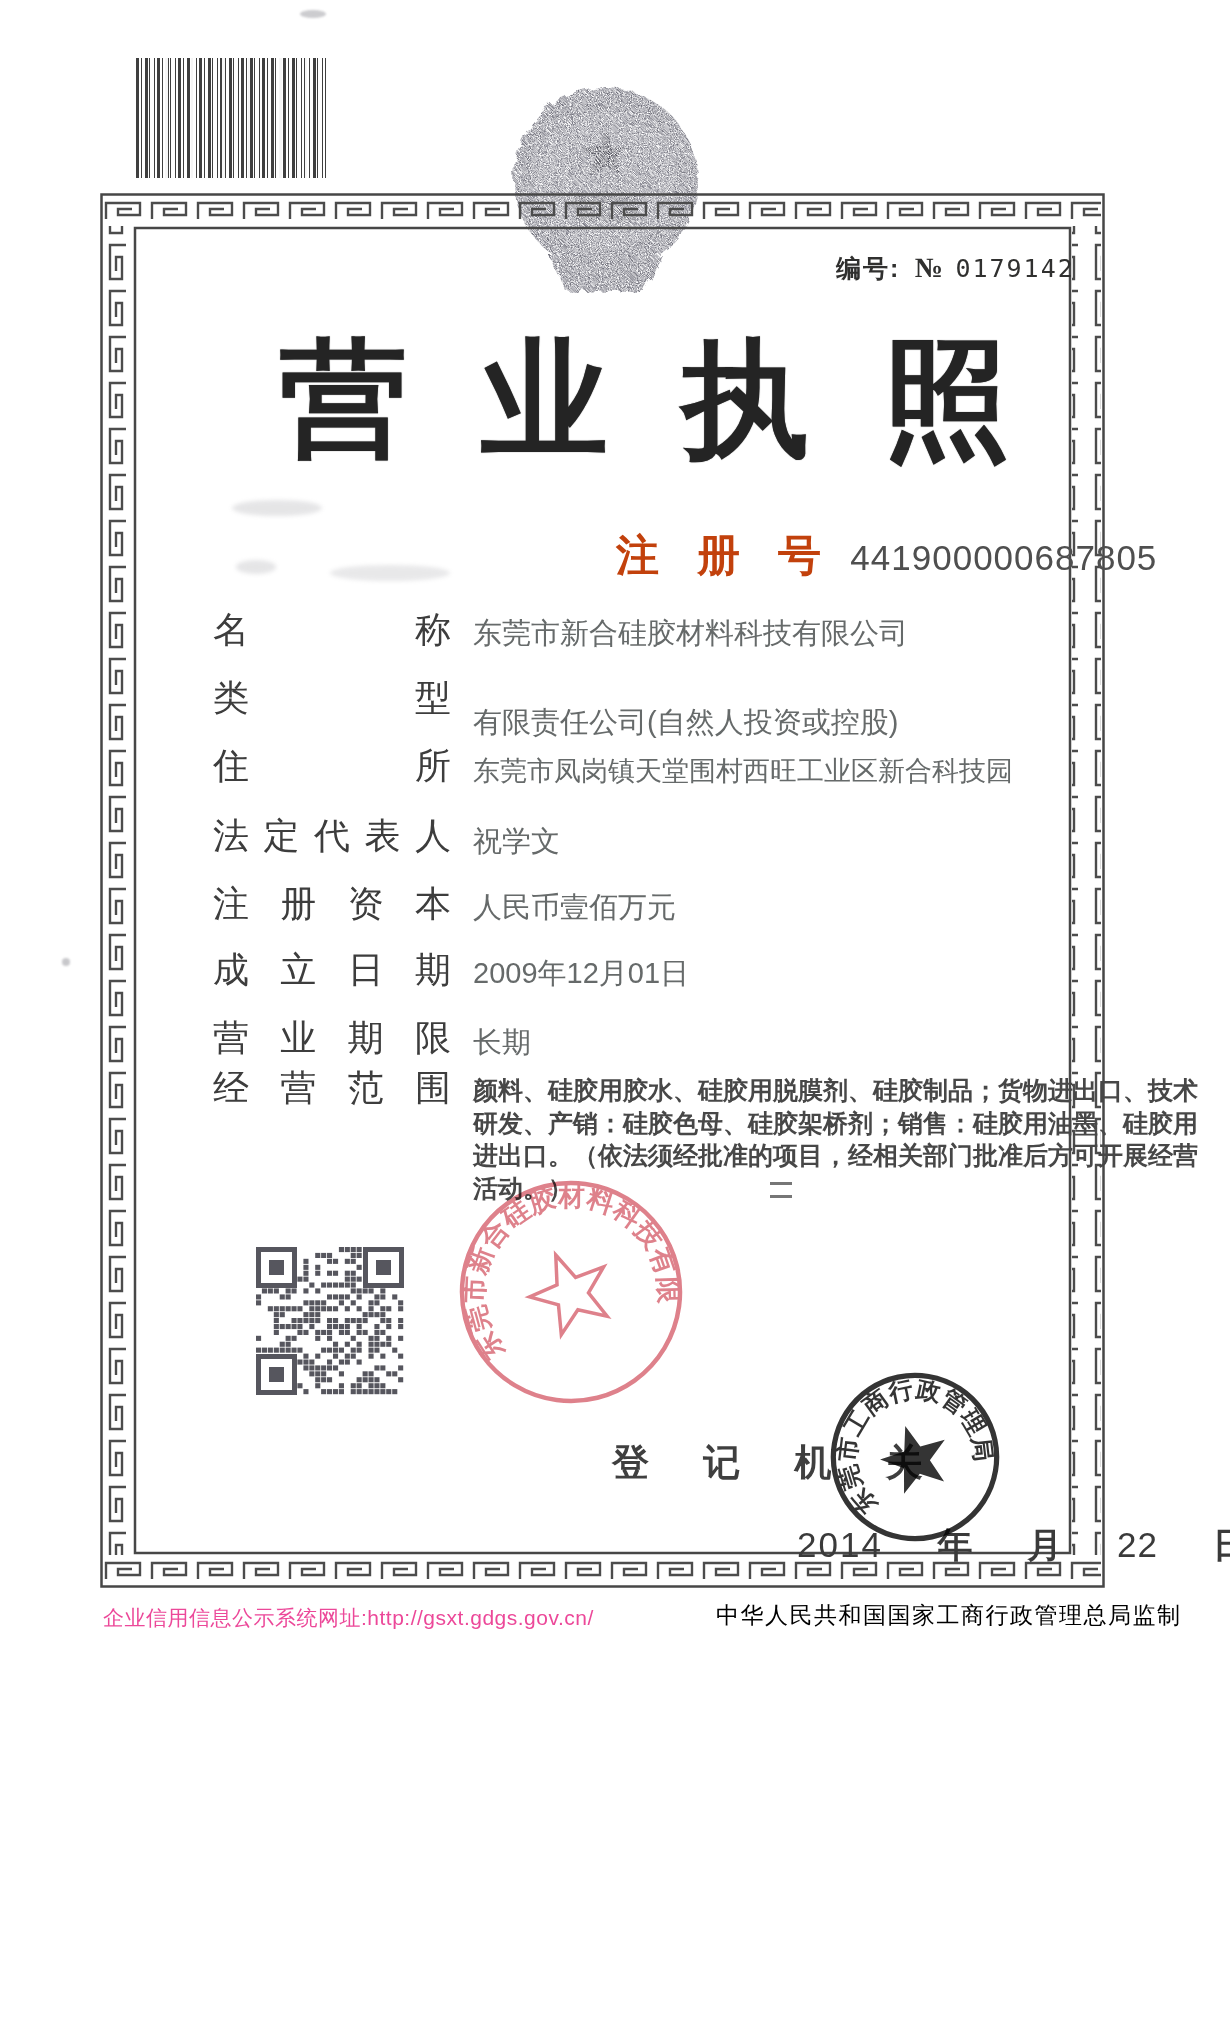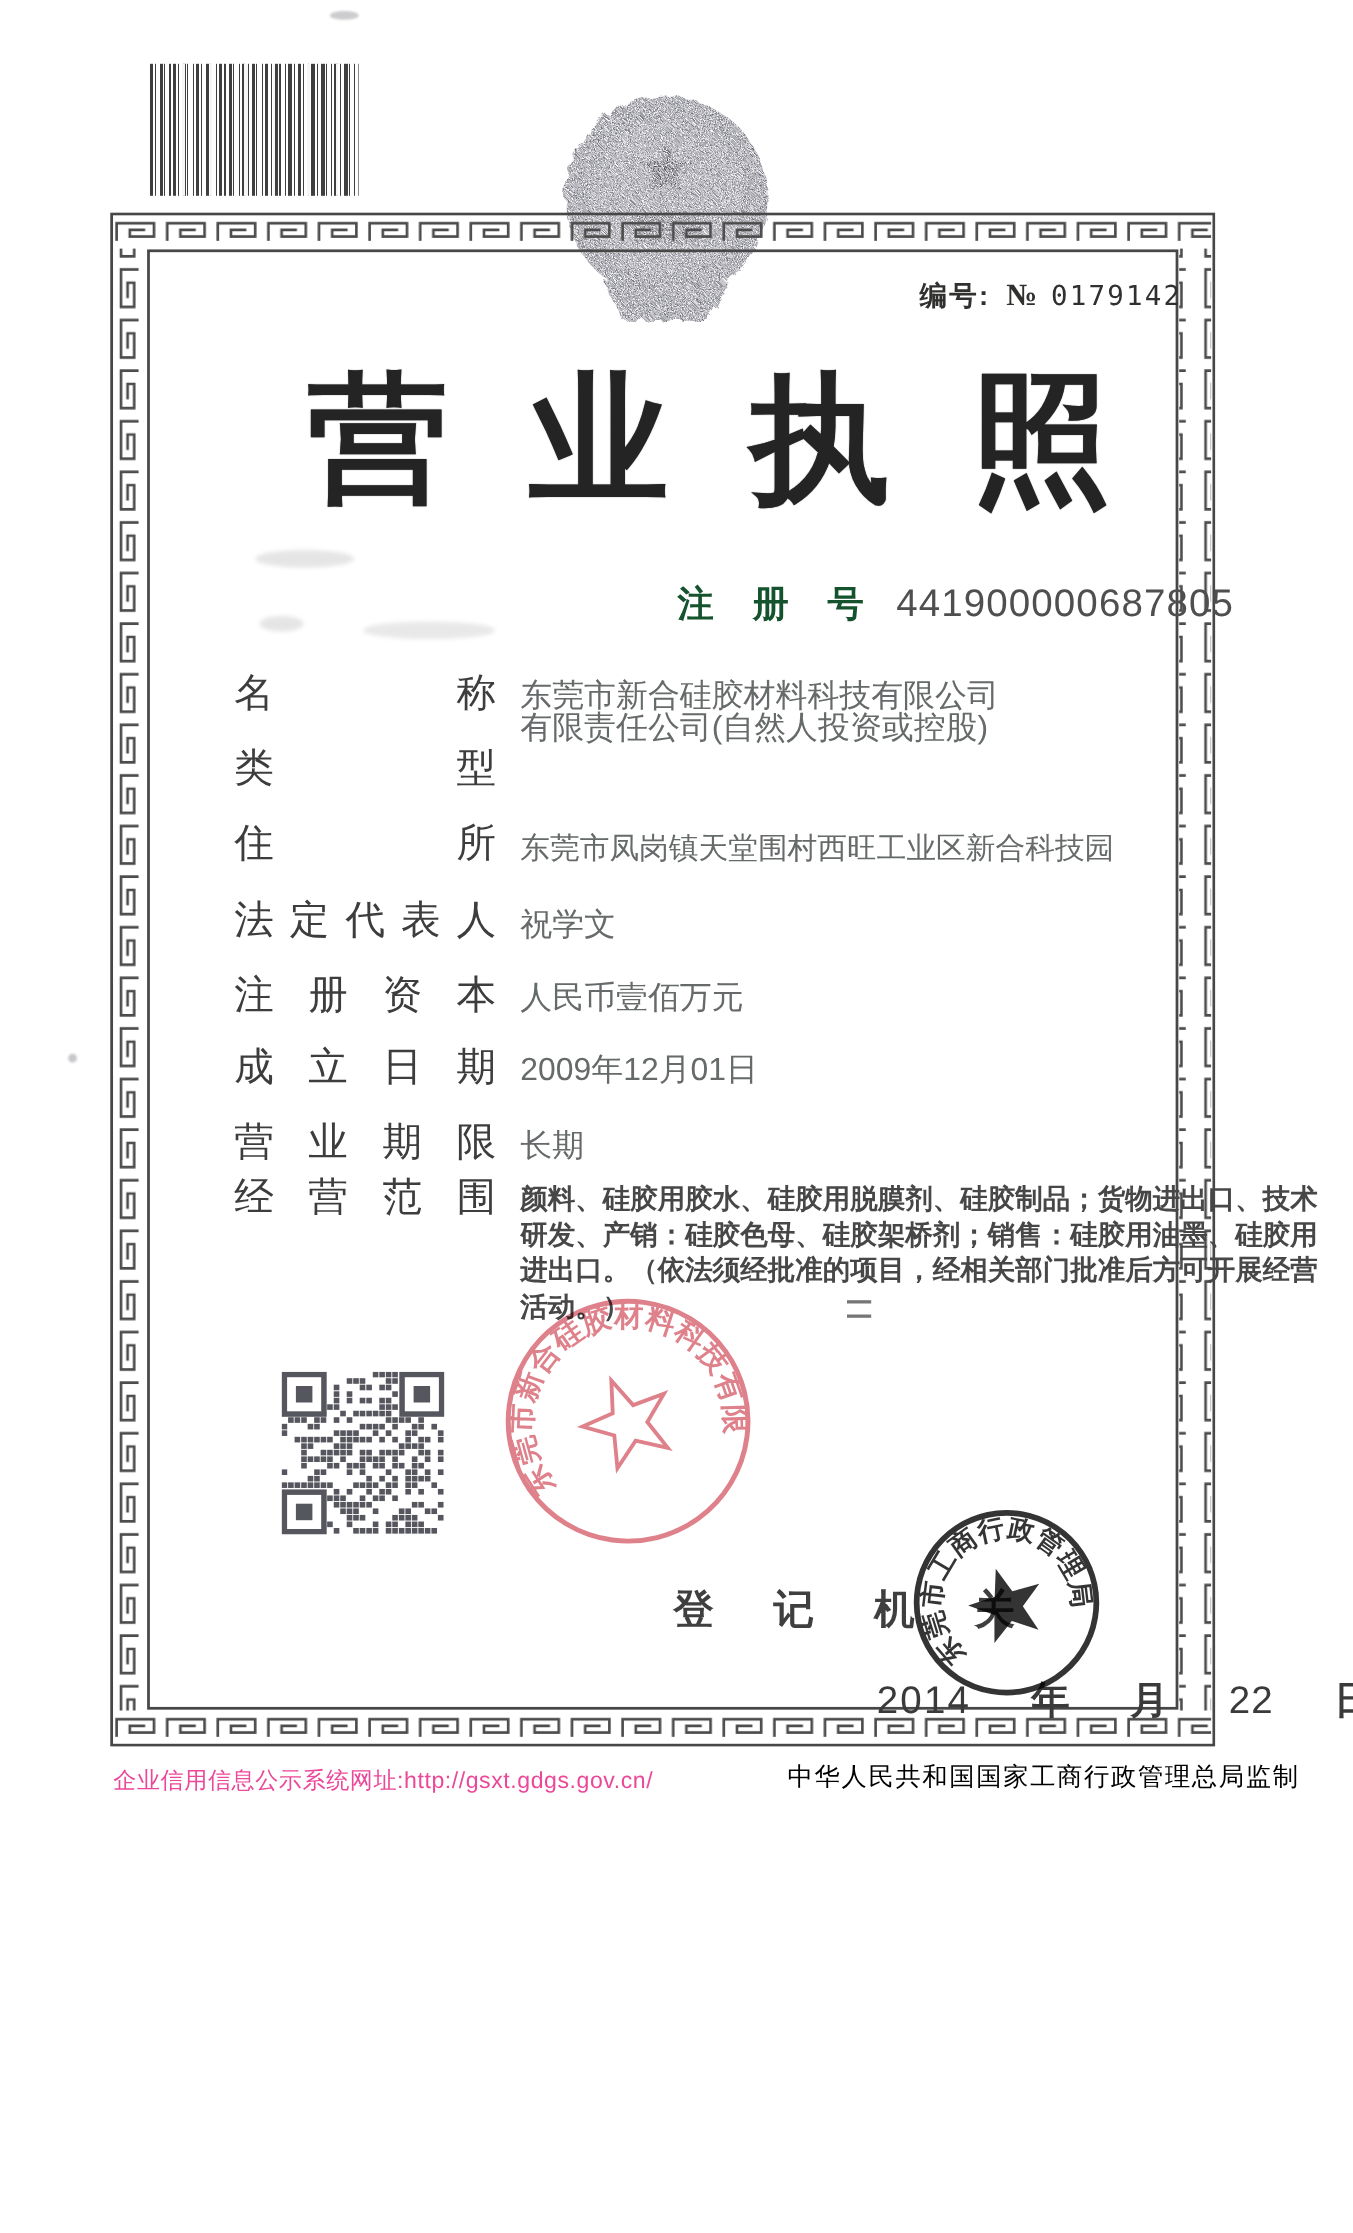--- a/index.html
+++ b/index.html
@@ -34,7 +34,7 @@
   }
   
   .regline{left:616px;top:527px;white-space:nowrap;color:#4c4c4c;}
-  .regline .rl{font-size:33px;font-weight:bold;letter-spacing:13px;color:#14532d;}
+  .regline .rl{font-size:43px;font-weight:bold;letter-spacing:13px;color:#c2410c;}
   .regline .rn{font-size:35px;letter-spacing:1px;margin-left:12px;color:#4f4f4f;}
   
   .flabel{

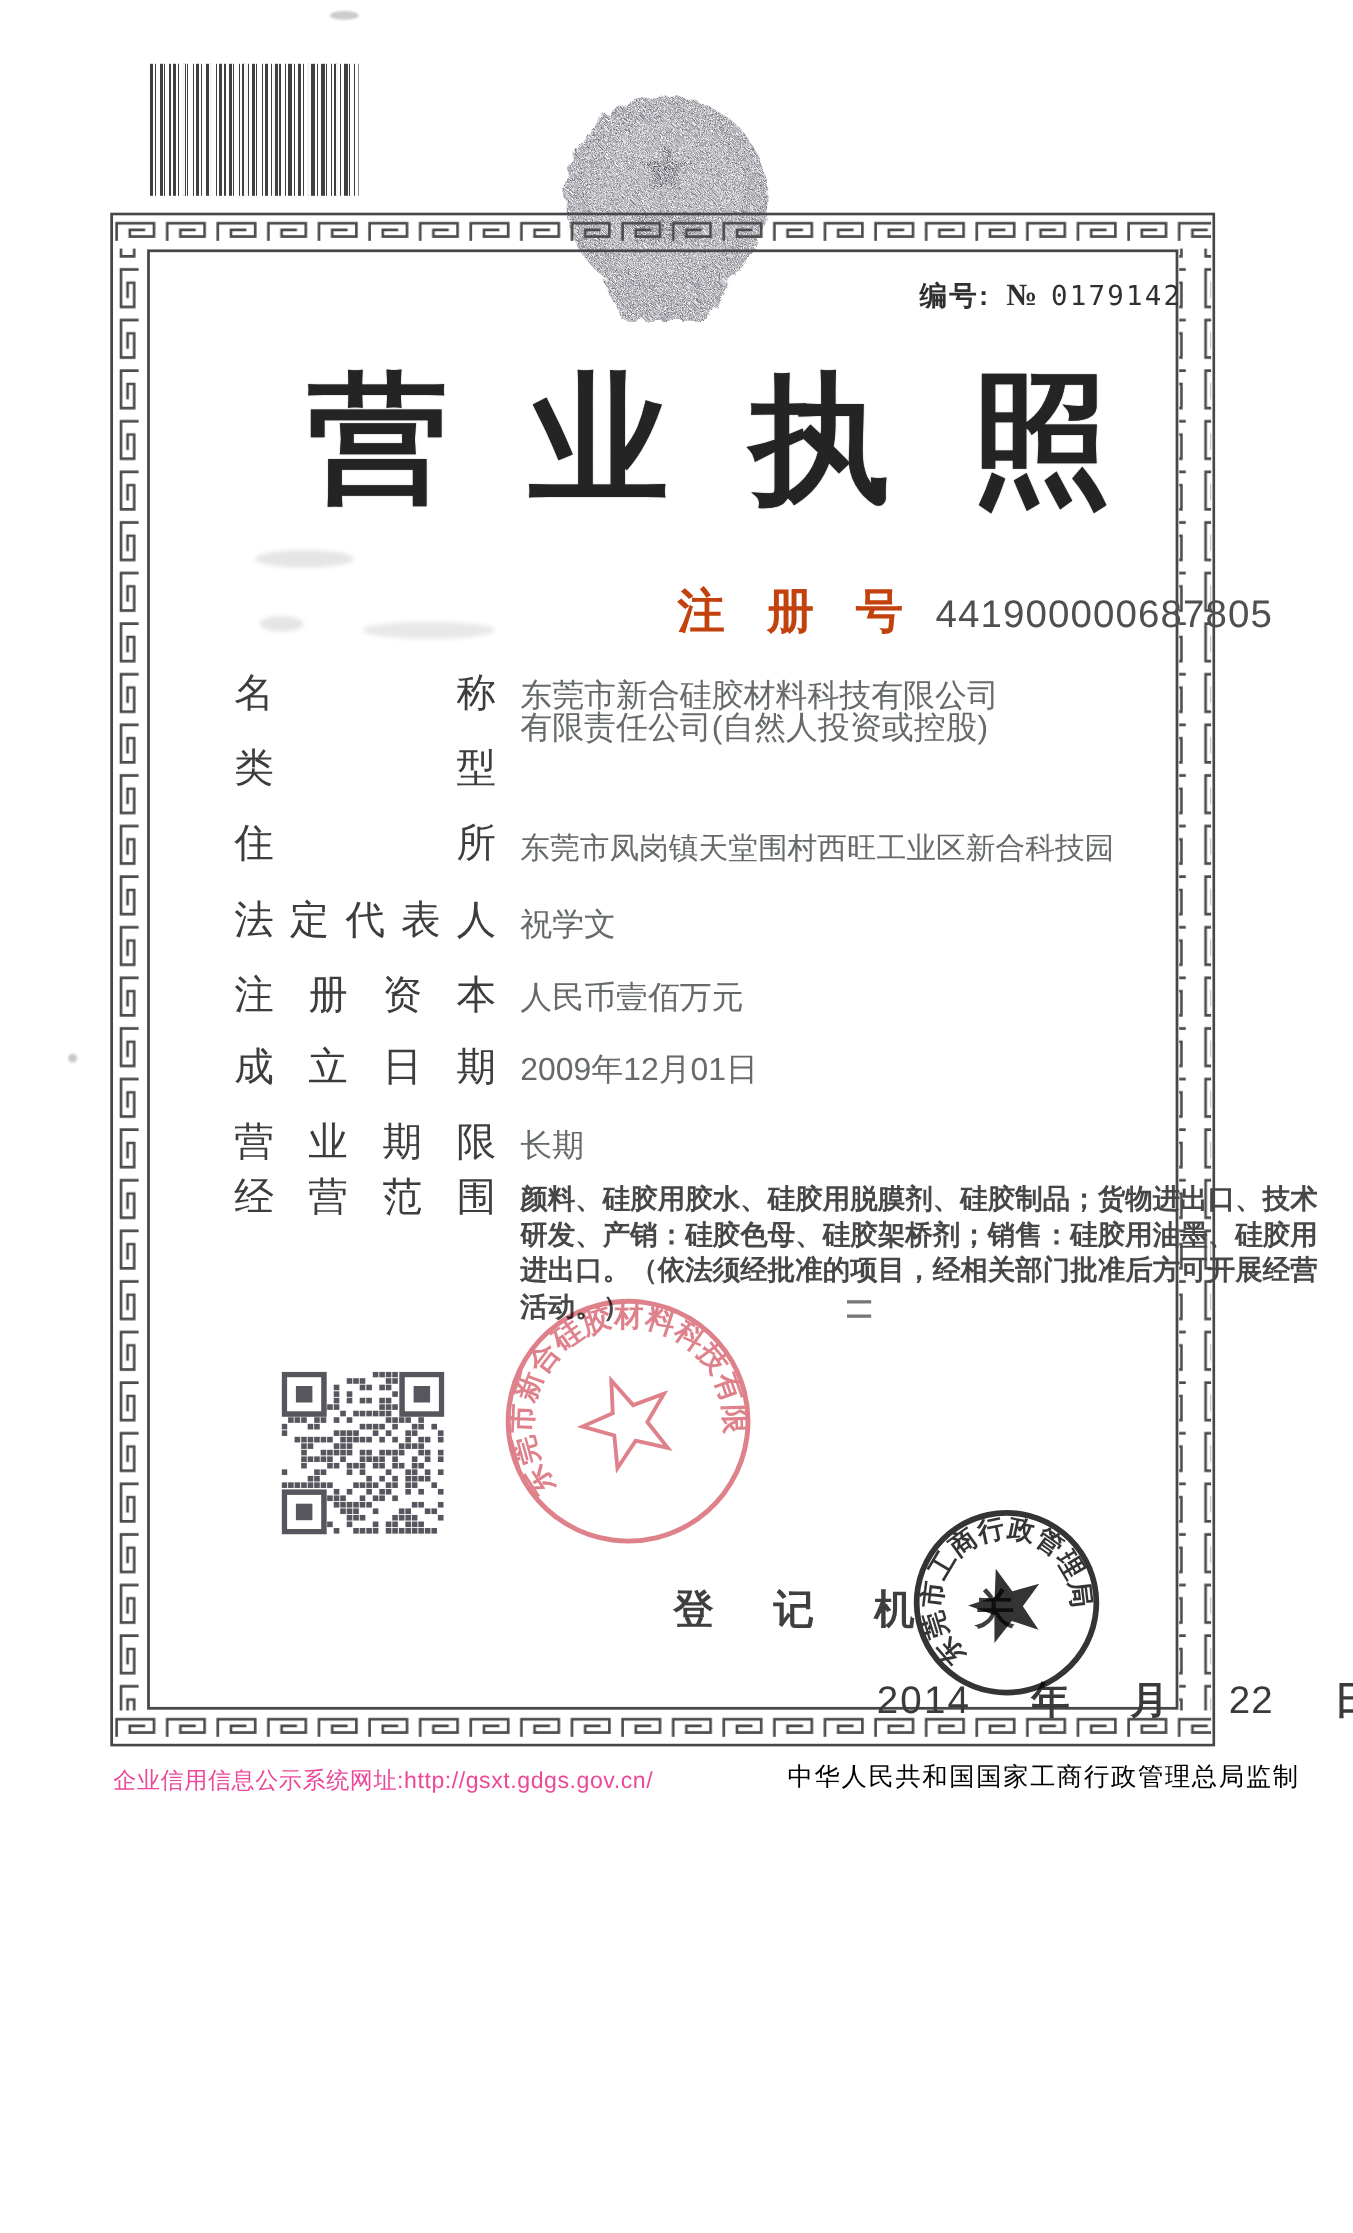--- a/index.html
+++ b/index.html
@@ -139,7 +139,7 @@
 <div class="abs fvalue" style="top:618px;">东莞市新合硅胶材料科技有限公司</div>
 
 <div class="abs flabel" style="top:680px;">类 型</div>
-<div class="abs fvalue" style="top:647px;">有限责任公司(自然人投资或控股)</div>
+<div class="abs fvalue" style="top:707px;">有限责任公司(自然人投资或控股)</div>
 
 <div class="abs flabel" style="top:748px;">住 所</div>
 <div class="abs fvalue" style="top:757px;font-size:27px;">东莞市凤岗镇天堂围村西旺工业区新合科技园</div>

